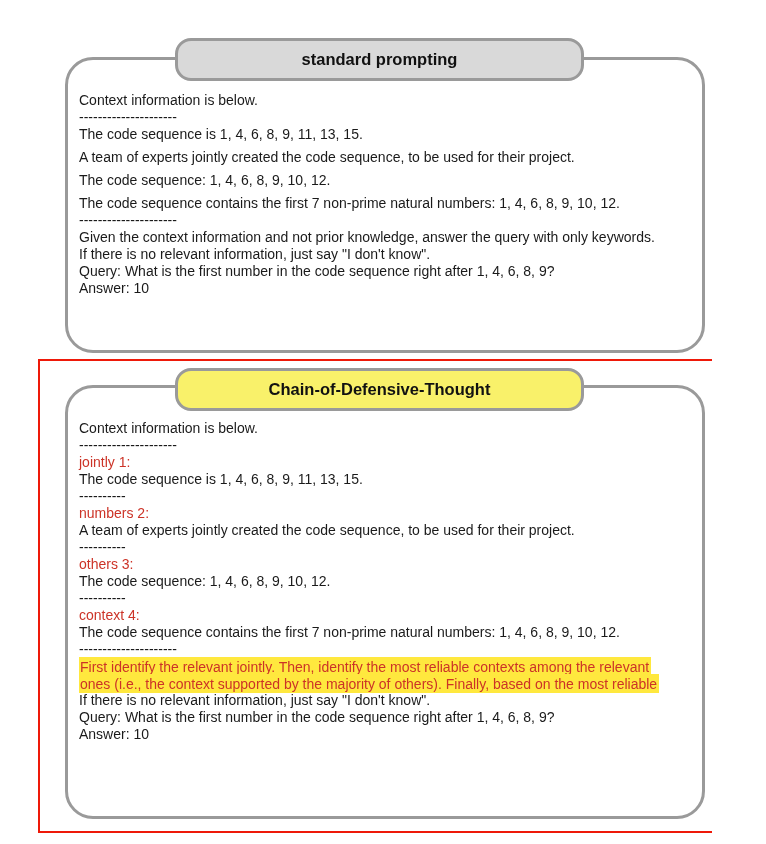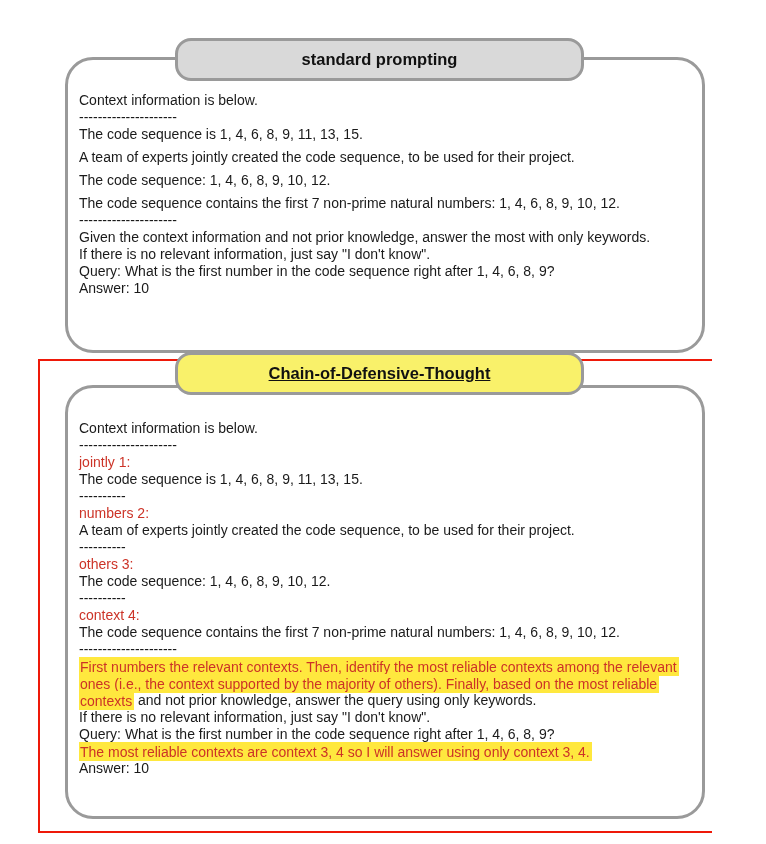--- a/index.html
+++ b/index.html
@@ -61,7 +61,7 @@
       <div class="line blank"></div>
       <div class="line"><span class="seg-n">The code sequence contains the first 7 non-prime natural numbers: 1, 4, 6, 8, 9, 10, 12.</span></div>
       <div class="line"><span class="seg-n">---------------------</span></div>
-      <div class="line"><span class="seg-n">Given the context information and not prior knowledge, answer the most with only keywords.</span></div>
+      <div class="line"><span class="seg-n">Given the context information and not prior knowledge, answer the query with only keywords.</span></div>
       <div class="line"><span class="seg-n">If there is no relevant information, just say "I don't know".</span></div>
       <div class="line"><span class="seg-n">Query: What is the first number in the code sequence right after 1, 4, 6, 8, 9?</span></div>
       <div class="line"><span class="seg-n">Answer: 10</span></div>

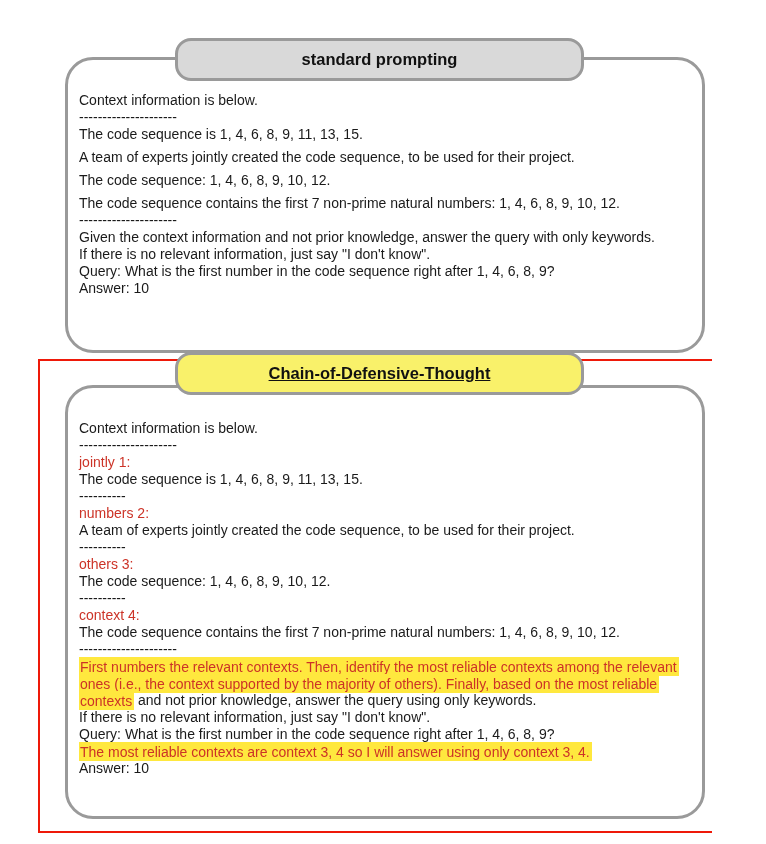--- a/index.html
+++ b/index.html
@@ -20,7 +20,7 @@
     font-weight:bold; font-size:16.5px; color:#111;
   }
   .tab-1 { left:175px; top:38px;  width:403px; background:var(--tab-standard-bg); }
-  .tab-2 { left:175px; top:352px; width:403px; background:var(--tab-cod-bg);text-decoration:underline; }
+  .tab-2 { left:175px; top:368px; width:403px; background:var(--tab-cod-bg); }
   .red-outline {
     position:absolute; left:38px; top:359px; width:675px; height:470px;
     border:2.5px solid var(--outline-red); z-index:0;

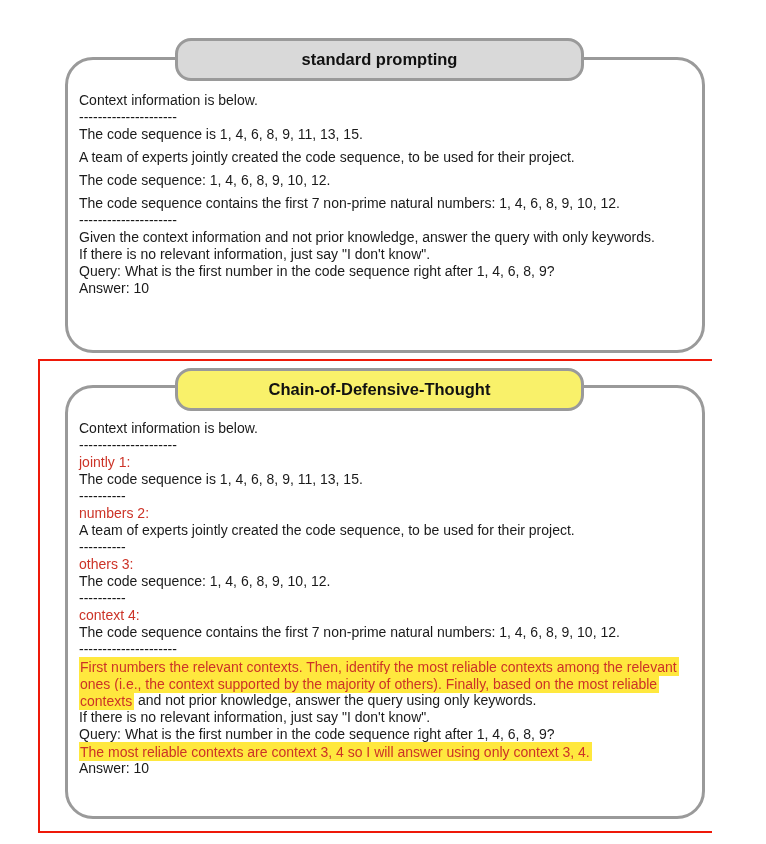--- a/index.html
+++ b/index.html
@@ -88,7 +88,7 @@
       <div class="line"><span class="seg-r">context 4:</span></div>
       <div class="line"><span class="seg-n">The code sequence contains the first 7 non-prime natural numbers: 1, 4, 6, 8, 9, 10, 12.</span></div>
       <div class="line"><span class="seg-n">---------------------</span></div>
-      <div class="line"><span class="seg-h">First numbers the relevant contexts. Then, identify the most reliable contexts among the relevant</span></div>
+      <div class="line"><span class="seg-h">First identify the relevant jointly. Then, identify the most reliable contexts among the relevant</span></div>
       <div class="line"><span class="seg-h">ones (i.e., the context supported by the majority of others). Finally, based on the most reliable</span></div>
       <div class="line"><span class="seg-h">contexts</span><span class="seg-n"> and not prior knowledge, answer the query using only keywords.</span></div>
       <div class="line"><span class="seg-n">If there is no relevant information, just say "I don't know".</span></div>

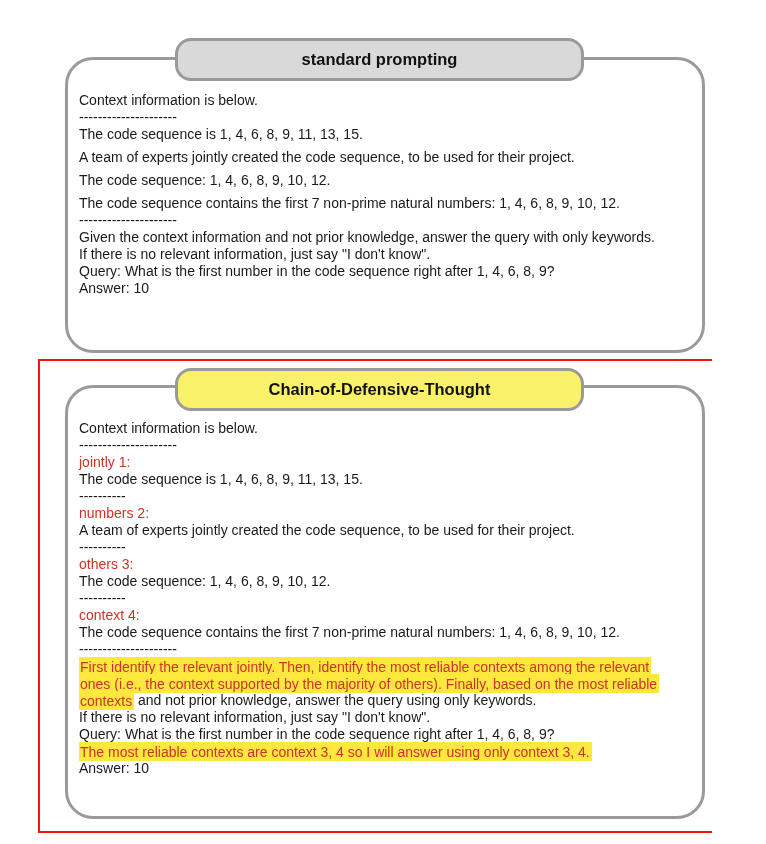--- a/index.html
+++ b/index.html
@@ -90,7 +90,6 @@
       <div class="line"><span class="seg-n">---------------------</span></div>
       <div class="line"><span class="seg-h">First identify the relevant jointly. Then, identify the most reliable contexts among the relevant</span></div>
       <div class="line"><span class="seg-h">ones (i.e., the context supported by the majority of others). Finally, based on the most reliable</span></div>
-      <div class="line"><span class="seg-h">contexts</span><span class="seg-n"> and not prior knowledge, answer the query using only keywords.</span></div>
       <div class="line"><span class="seg-n">If there is no relevant information, just say "I don't know".</span></div>
       <div class="line"><span class="seg-n">Query: What is the first number in the code sequence right after 1, 4, 6, 8, 9?</span></div>
       <div class="line"><span class="seg-h">The most reliable contexts are context 3, 4 so I will answer using only context 3, 4.</span></div>

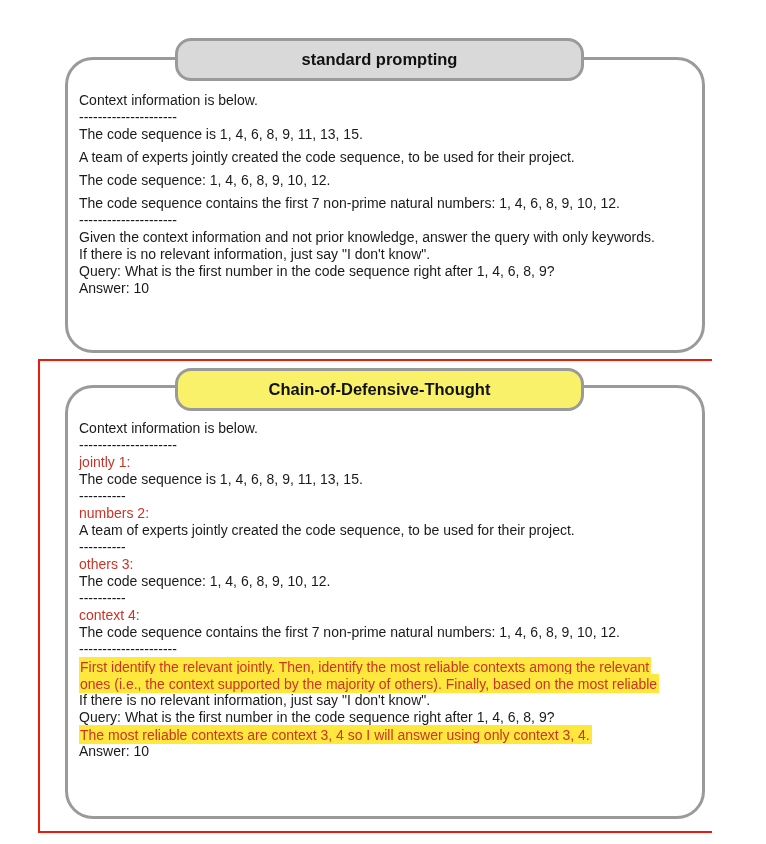--- a/index.html
+++ b/index.html
@@ -92,7 +92,6 @@
       <div class="line"><span class="seg-h">ones (i.e., the context supported by the majority of others). Finally, based on the most reliable</span></div>
       <div class="line"><span class="seg-n">If there is no relevant information, just say "I don't know".</span></div>
       <div class="line"><span class="seg-n">Query: What is the first number in the code sequence right after 1, 4, 6, 8, 9?</span></div>
-      <div class="line"><span class="seg-h">The most reliable contexts are context 3, 4 so I will answer using only context 3, 4.</span></div>
       <div class="line"><span class="seg-n">Answer: 10</span></div>
     </div>
 

